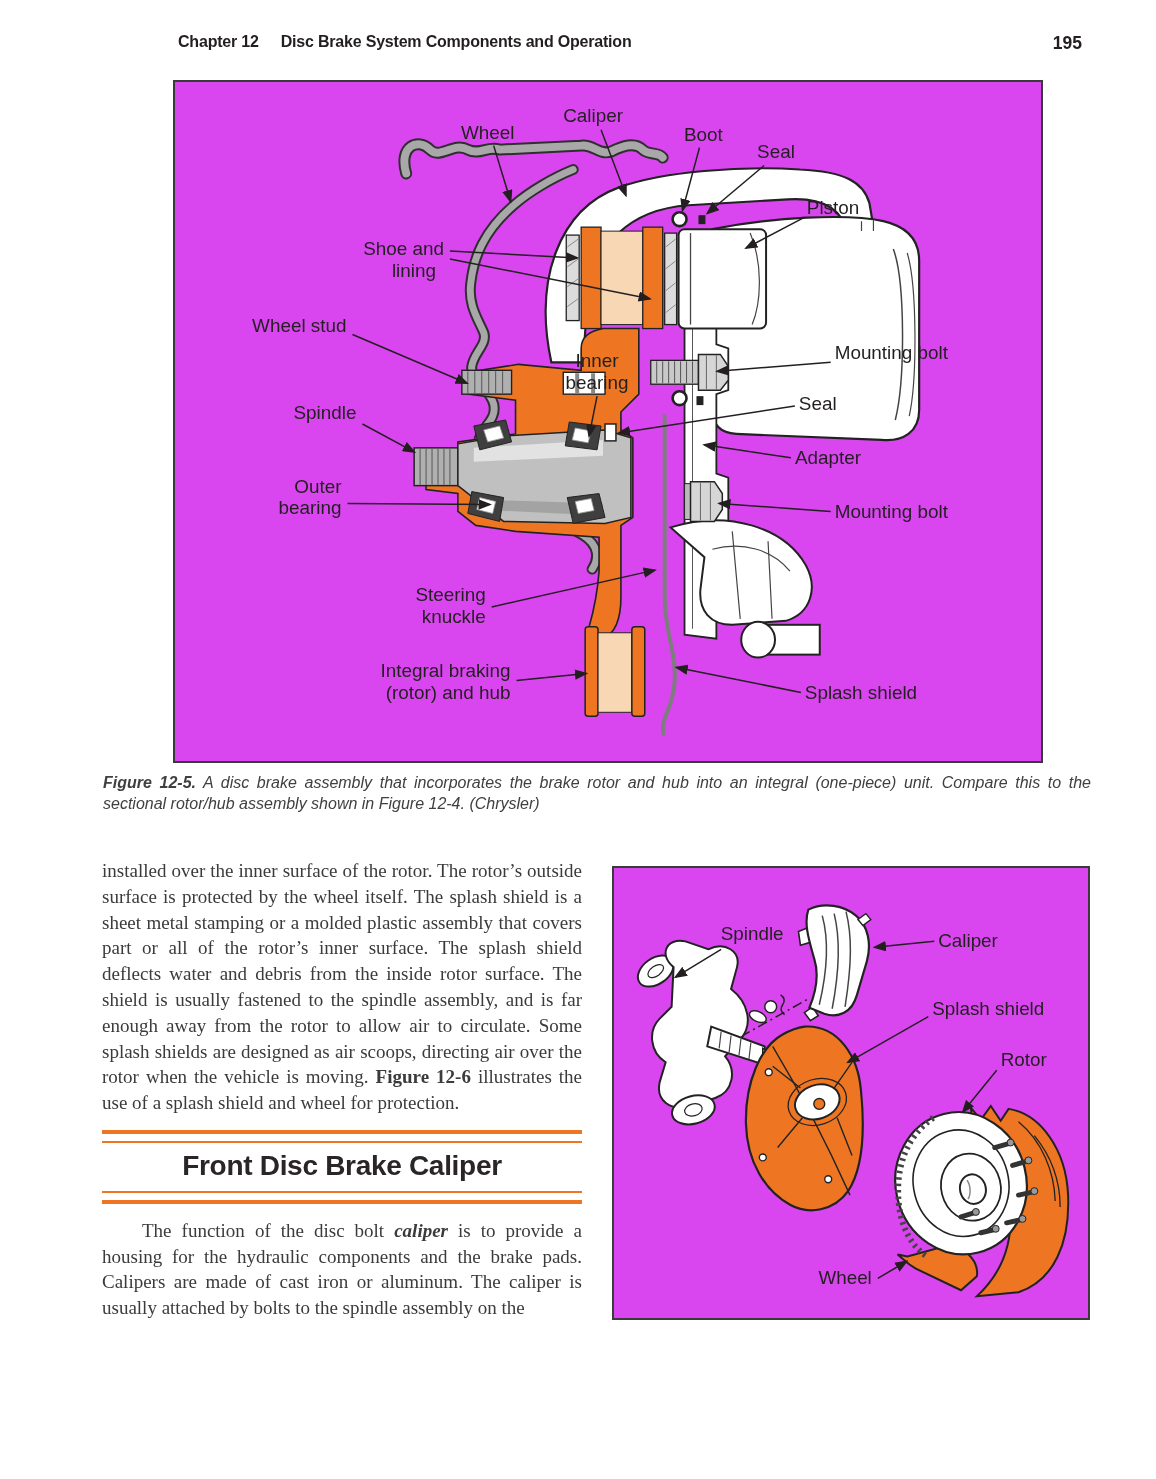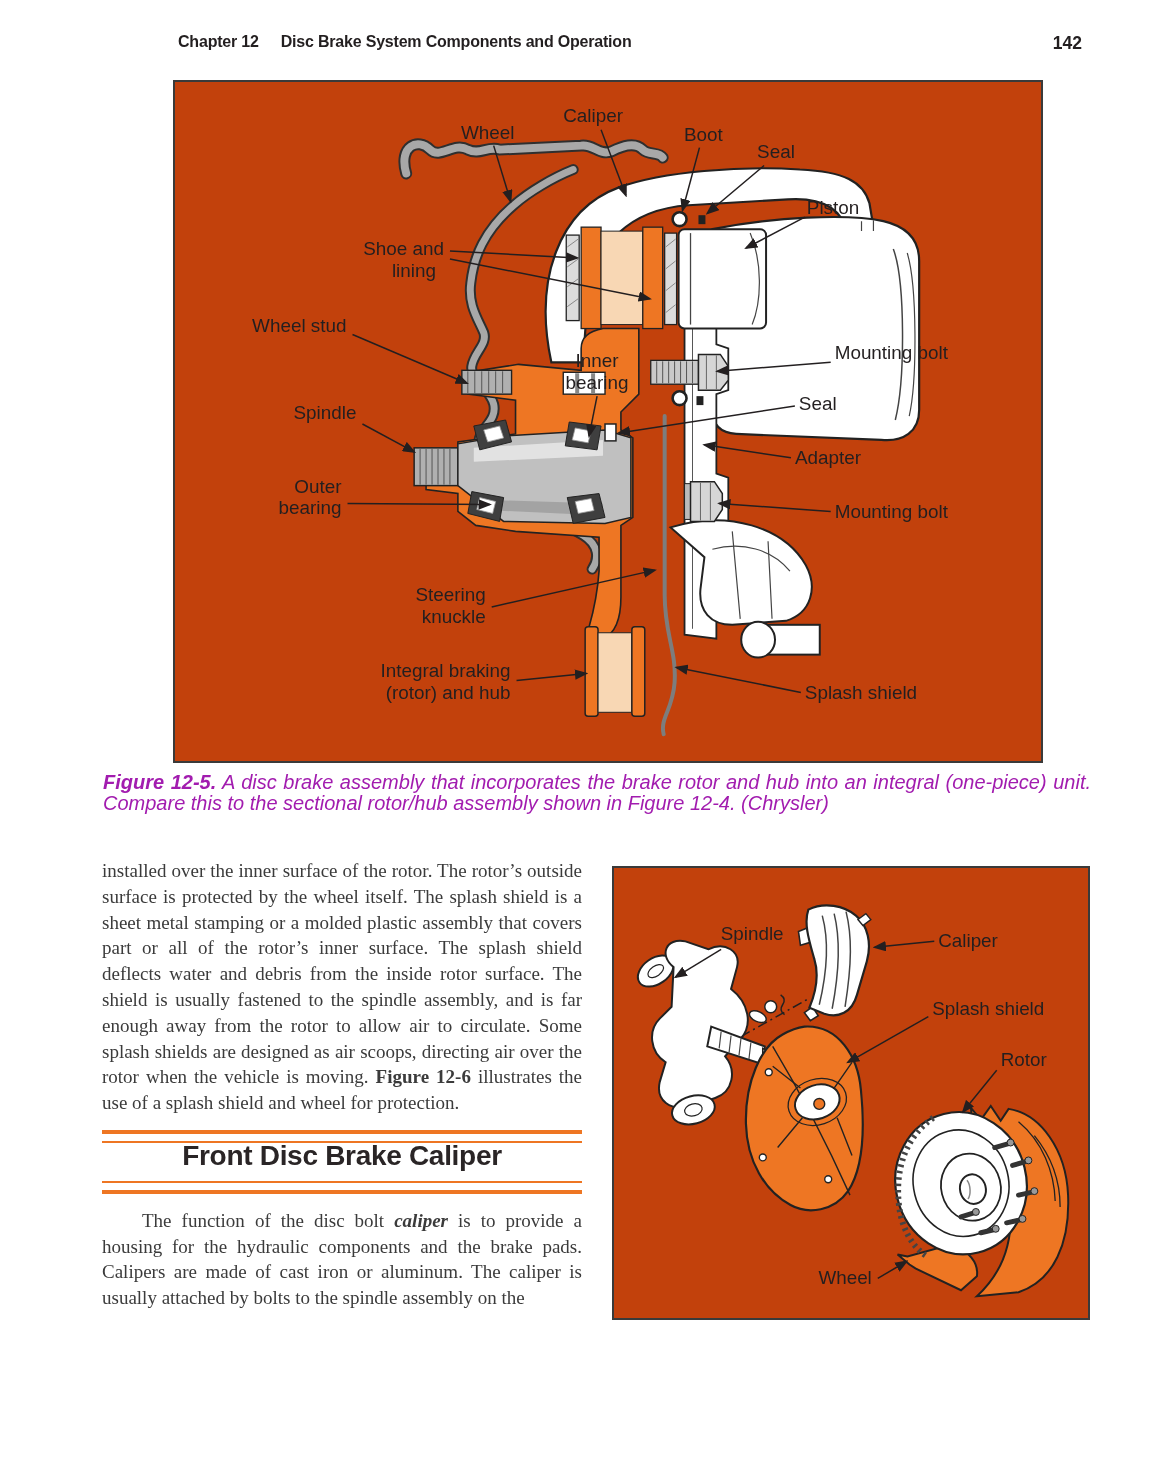--- a/index.html
+++ b/index.html
@@ -47,7 +47,7 @@
   <div class="runhead">
     <span class="chap">Chapter 12</span><span>Disc Brake System Components and Operation</span>
   </div>
-  <div class="pagenum">142</div>
+  <div class="pagenum">195</div>
 
   <div class="figbox fig5">
     <svg viewBox="0 0 870 683">

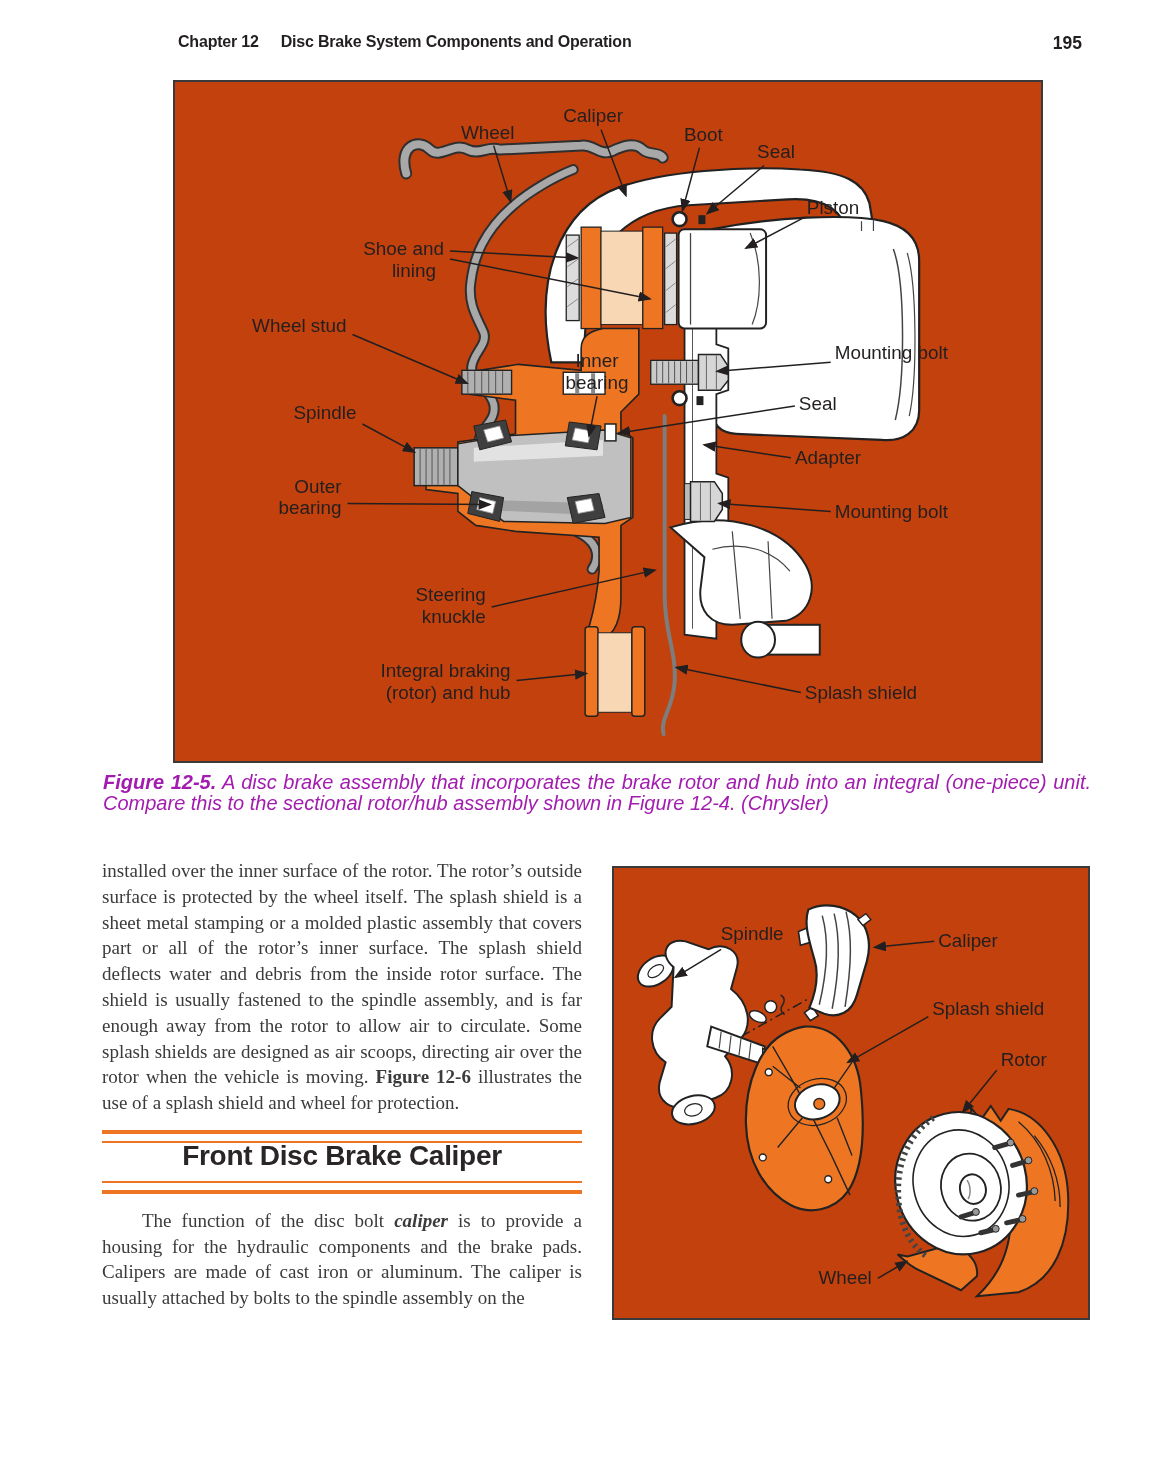--- a/index.html
+++ b/index.html
@@ -11,7 +11,7 @@
   .runhead .chap{margin-right:22px;}
   .pagenum{position:absolute;top:33px;right:74px;font-weight:bold;font-size:17.5px;color:#231f20;}
   
-  .figbox{position:absolute;border:2px solid #3a3a3a;background:#c2410c;box-sizing:border-box;}
+  .figbox{position:absolute;border:2px solid #3a3a3a;background:#d946ef;box-sizing:border-box;}
   .fig5{left:173px;top:80px;width:870px;height:683px;}
   .fig6{left:612px;top:866px;width:478px;height:454px;}
   .figbox svg{display:block;width:100%;height:100%;}

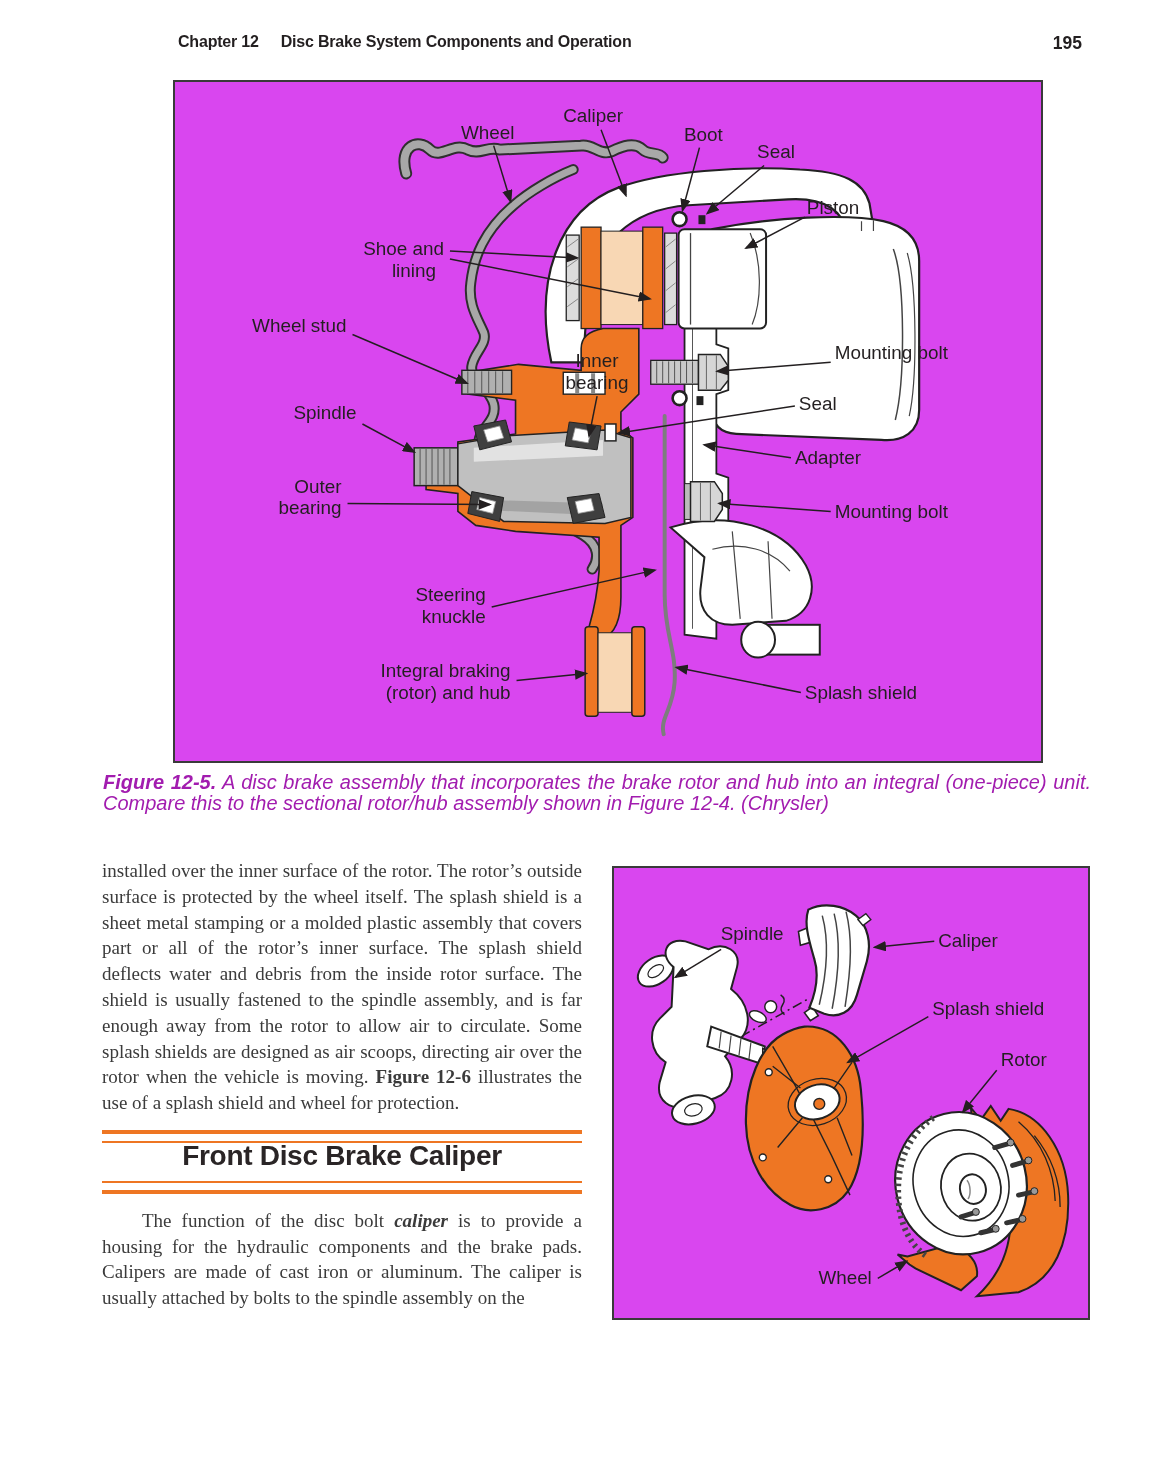--- a/index.html
+++ b/index.html
@@ -16,8 +16,8 @@
   .fig6{left:612px;top:866px;width:478px;height:454px;}
   .figbox svg{display:block;width:100%;height:100%;}
   
-  .caption{position:absolute;font-size:20px;line-height:21px;font-style:italic;
-           color:#a21caf;text-align:justify;}
+  .caption{position:absolute;font-size:16px;line-height:21px;font-style:italic;
+           color:#404040;text-align:justify;}
   .cap5{left:103px;top:772px;width:988px;}
   .cap6{left:612px;top:1334px;width:478px;}
   .caption b{font-style:italic;font-weight:bold;}

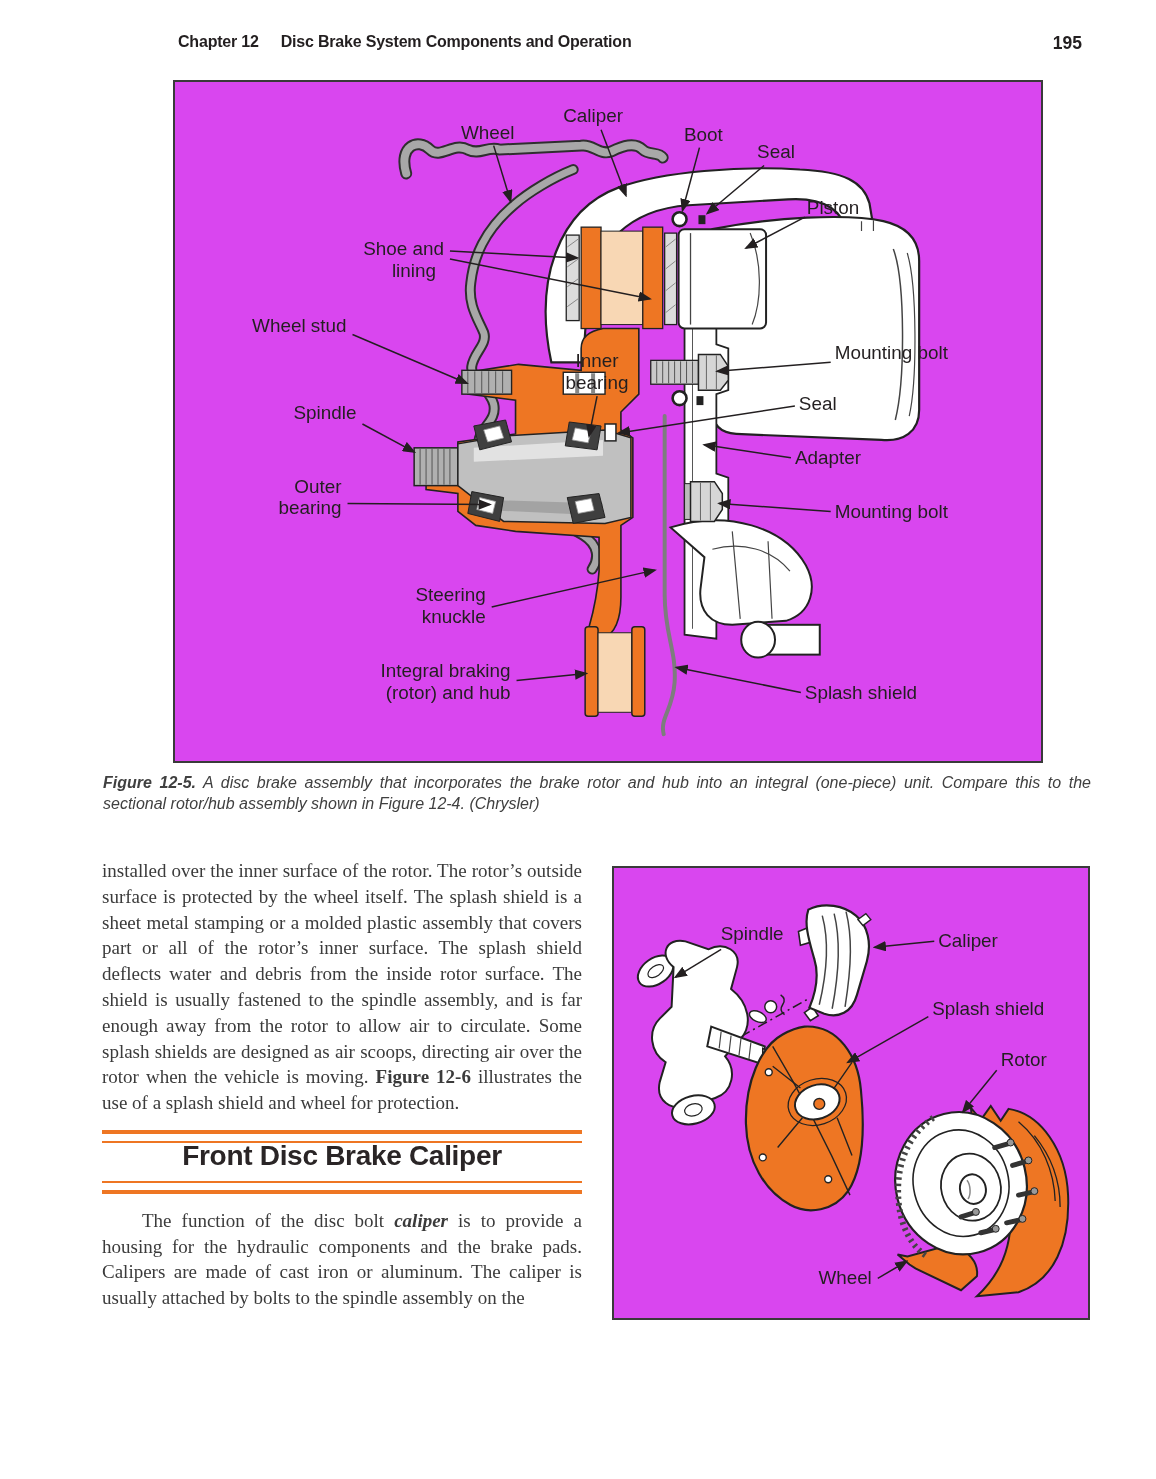--- a/index.html
+++ b/index.html
@@ -32,7 +32,7 @@
   .sechead{margin-top:14px;}
   .rule-top{height:7px;border-top:4px solid #ee7623;border-bottom:2px solid #ee7623;}
   .rule-bot{height:7px;border-top:2px solid #ee7623;border-bottom:4px solid #ee7623;}
-  .sechead h2{margin:0;padding:0 0 12px 0;text-align:center;font-family:"Liberation Sans",sans-serif;
+  .sechead h2{margin:0;padding:10px 0 12px 0;text-align:center;font-family:"Liberation Sans",sans-serif;
               font-size:28px;font-weight:bold;color:#2a2526;letter-spacing:-0.3px;}
   .p-after-head{margin-top:14px !important;}
   

